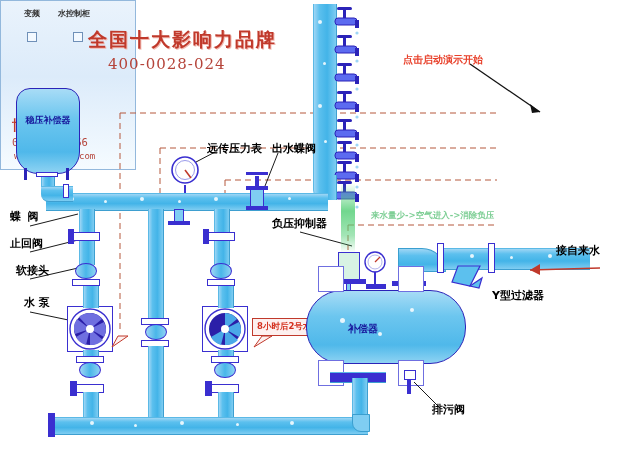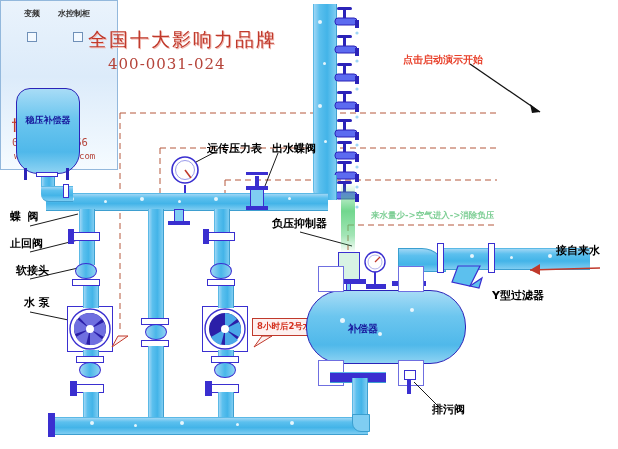--- a/index.html
+++ b/index.html
@@ -21,7 +21,7 @@
     font-family:"DejaVu Serif","Liberation Serif",serif;}
 
   
-  #cabinet{left:497px;top:52px;width:118px;height:170px;
+  #cabinet{left:497px;top:52px;width:136px;height:170px;
     background:linear-gradient(180deg,#eaf3fc 0%,#dcebfa 45%,#f5fbff 100%);
     border:1px solid #93b8dc;box-sizing:border-box;}
   .cab-lab{color:#333;font-size:8px;font-weight:bold;}

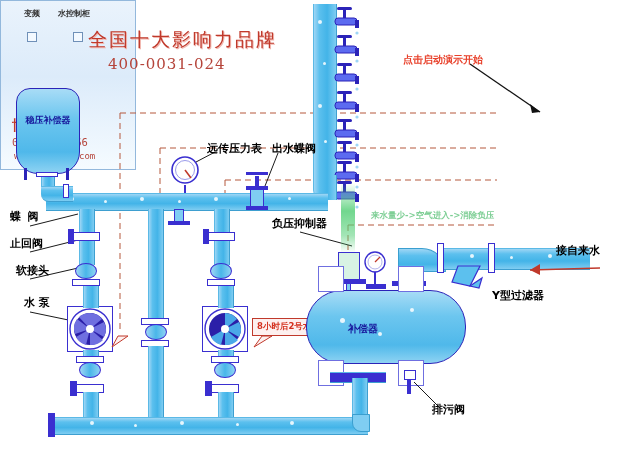--- a/index.html
+++ b/index.html
@@ -15,7 +15,7 @@
   .label-red{color:#e8402a;font-size:10px;font-weight:bold;}
   .label-red2{color:#d4301e;font-size:10px;font-weight:bold;}
 
-  .title-main{color:#c0392b;font-size:19px;font-weight:normal;letter-spacing:2px;
+  .title-main{color:#c0392b;font-size:19px;font-weight:bold;letter-spacing:2px;
     text-shadow:1px 1px 0 #f2b8b0;}
   .title-phone{color:#b5443a;font-size:15px;letter-spacing:1px;
     font-family:"DejaVu Serif","Liberation Serif",serif;}

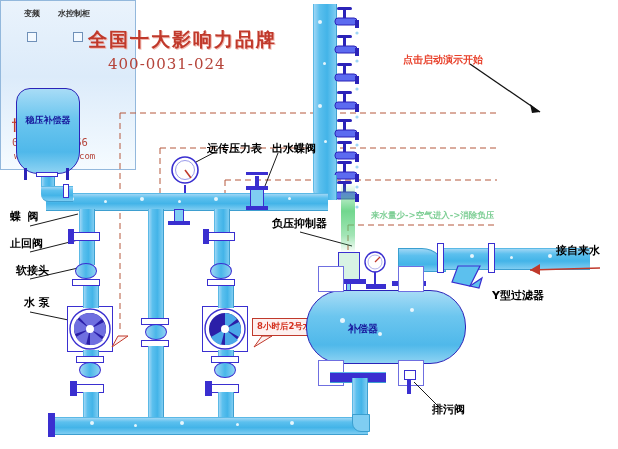--- a/index.html
+++ b/index.html
@@ -75,7 +75,7 @@
   </svg>
 
   <div class="t title-main" style="left:88px;top:30px;">全国十大影响力品牌</div>
-  <div class="t title-phone" style="left:108px;top:57px;">400-0031-024</div>
+  <div class="t title-phone" style="left:108px;top:57px;">400-0028-024</div>
 
   <div class="t label-red" style="left:403px;top:55px;">点击启动演示开始</div>
 

